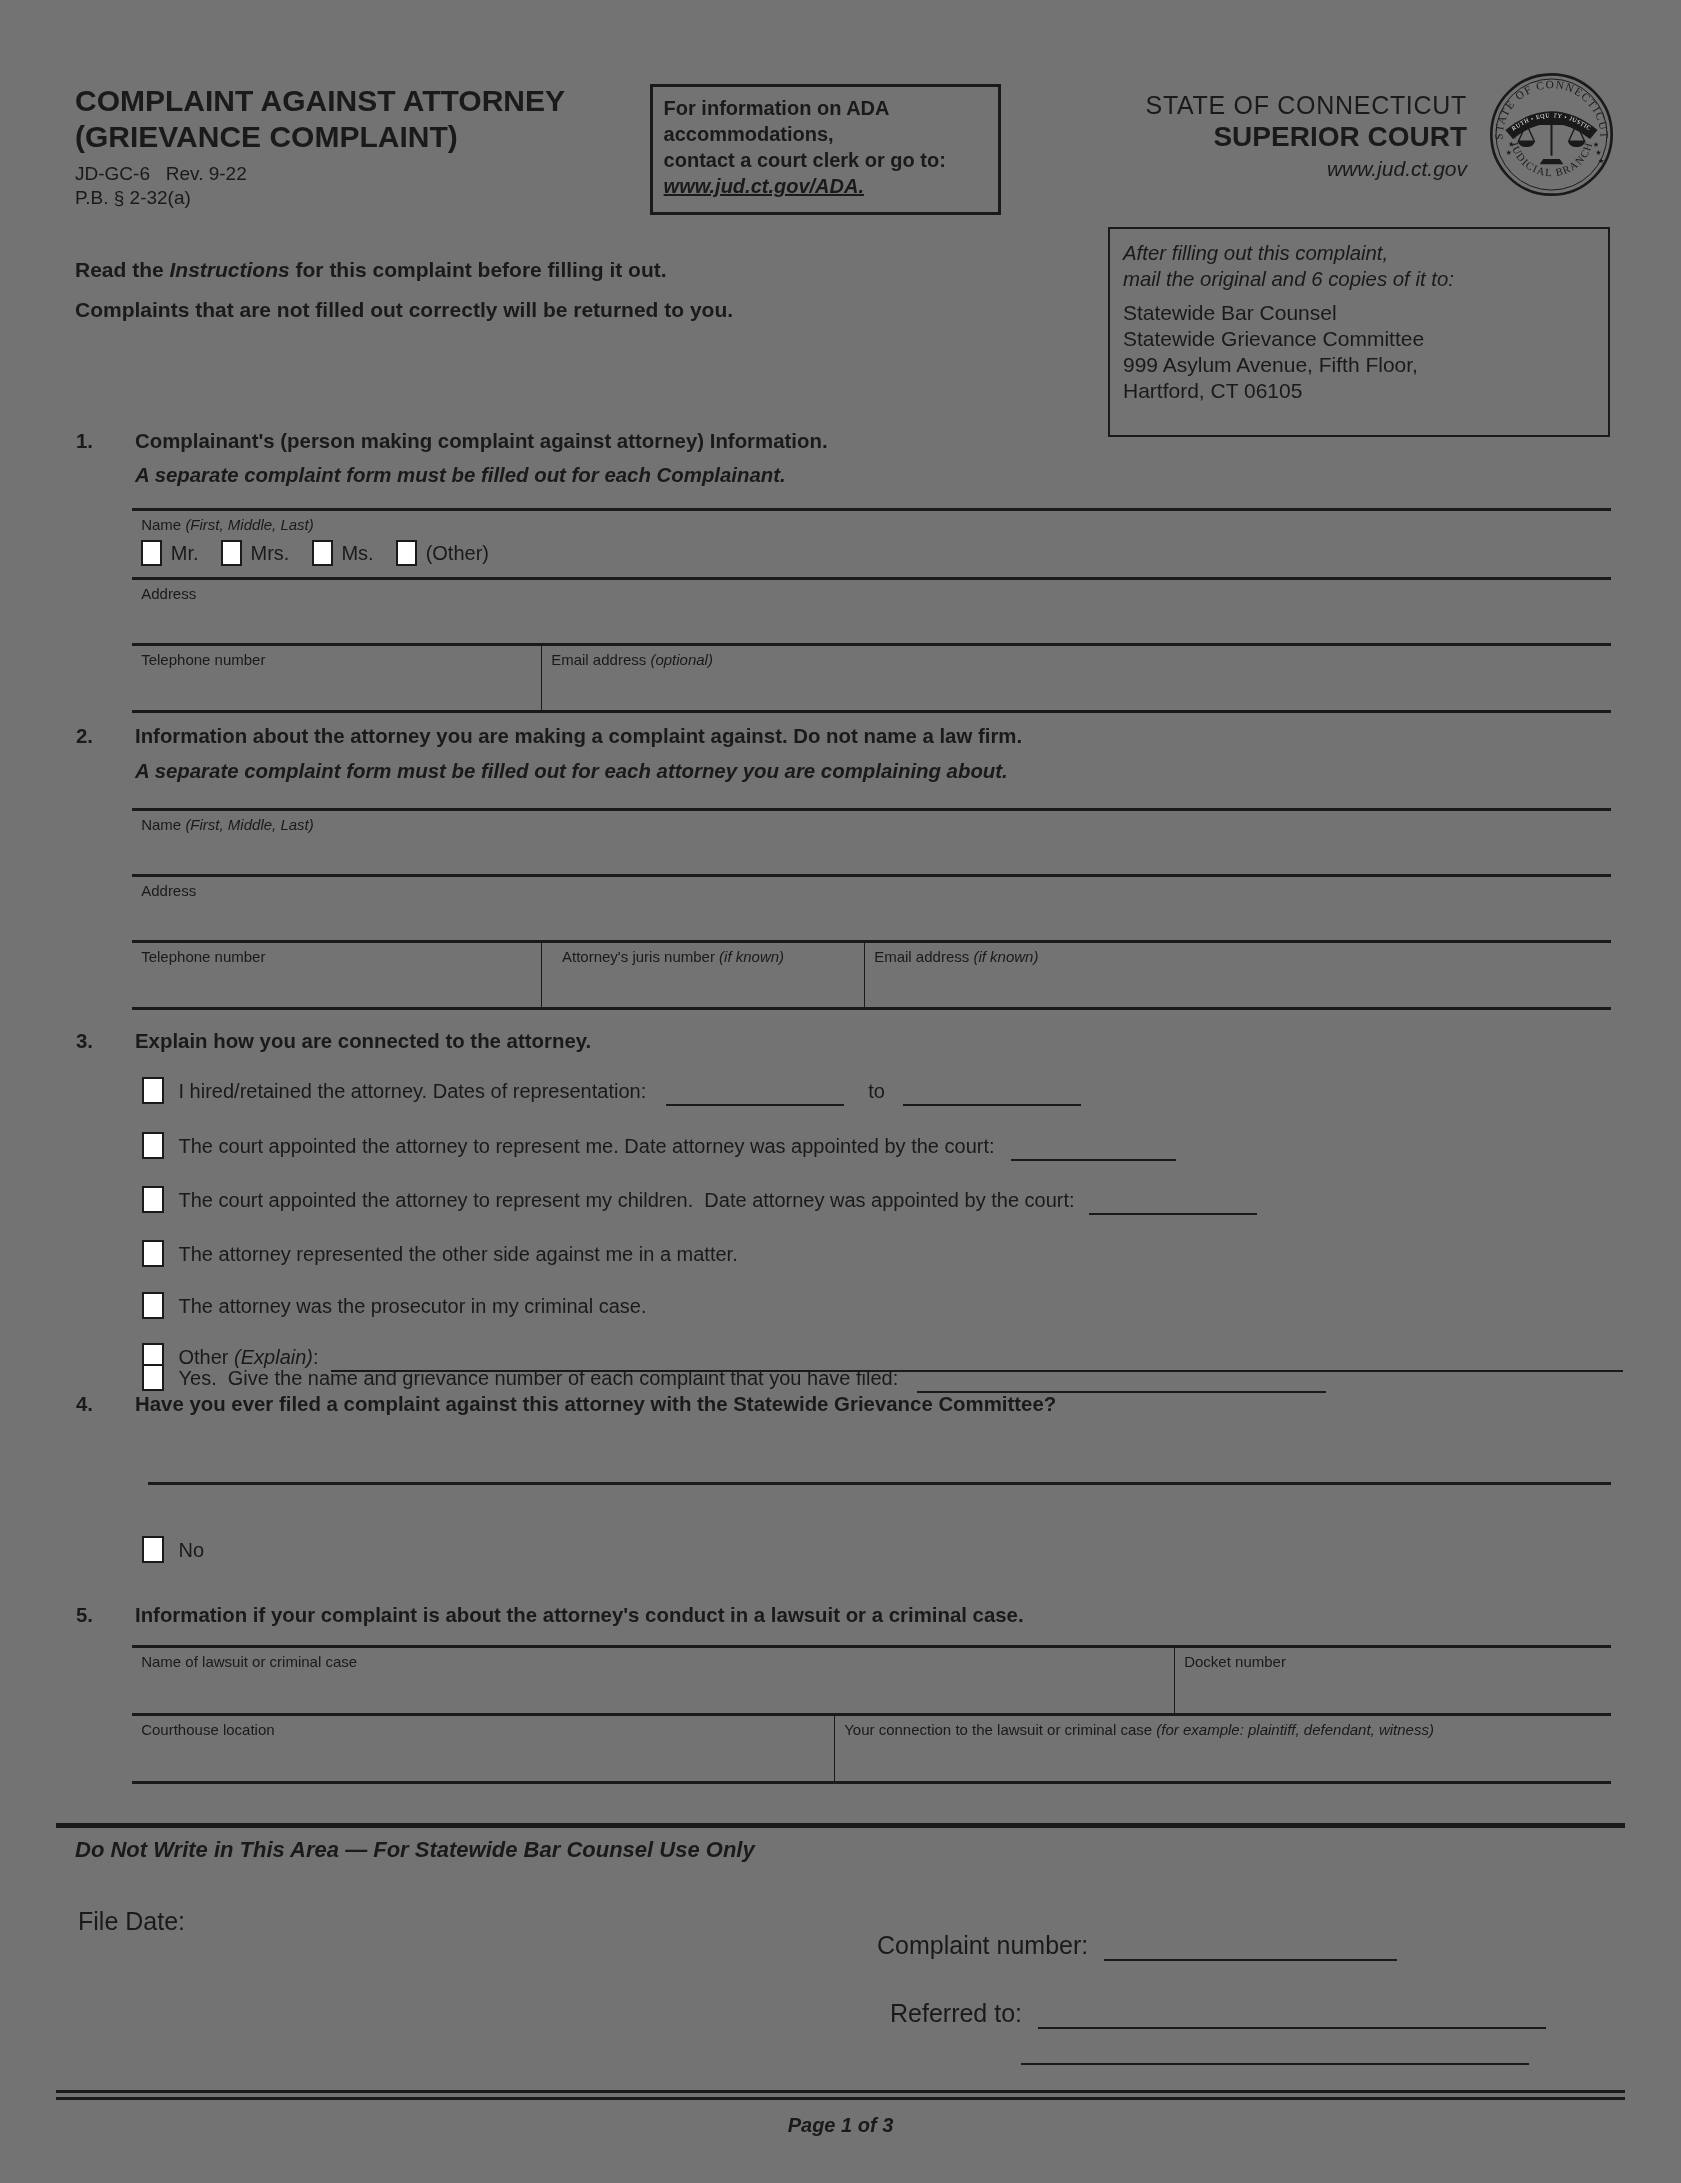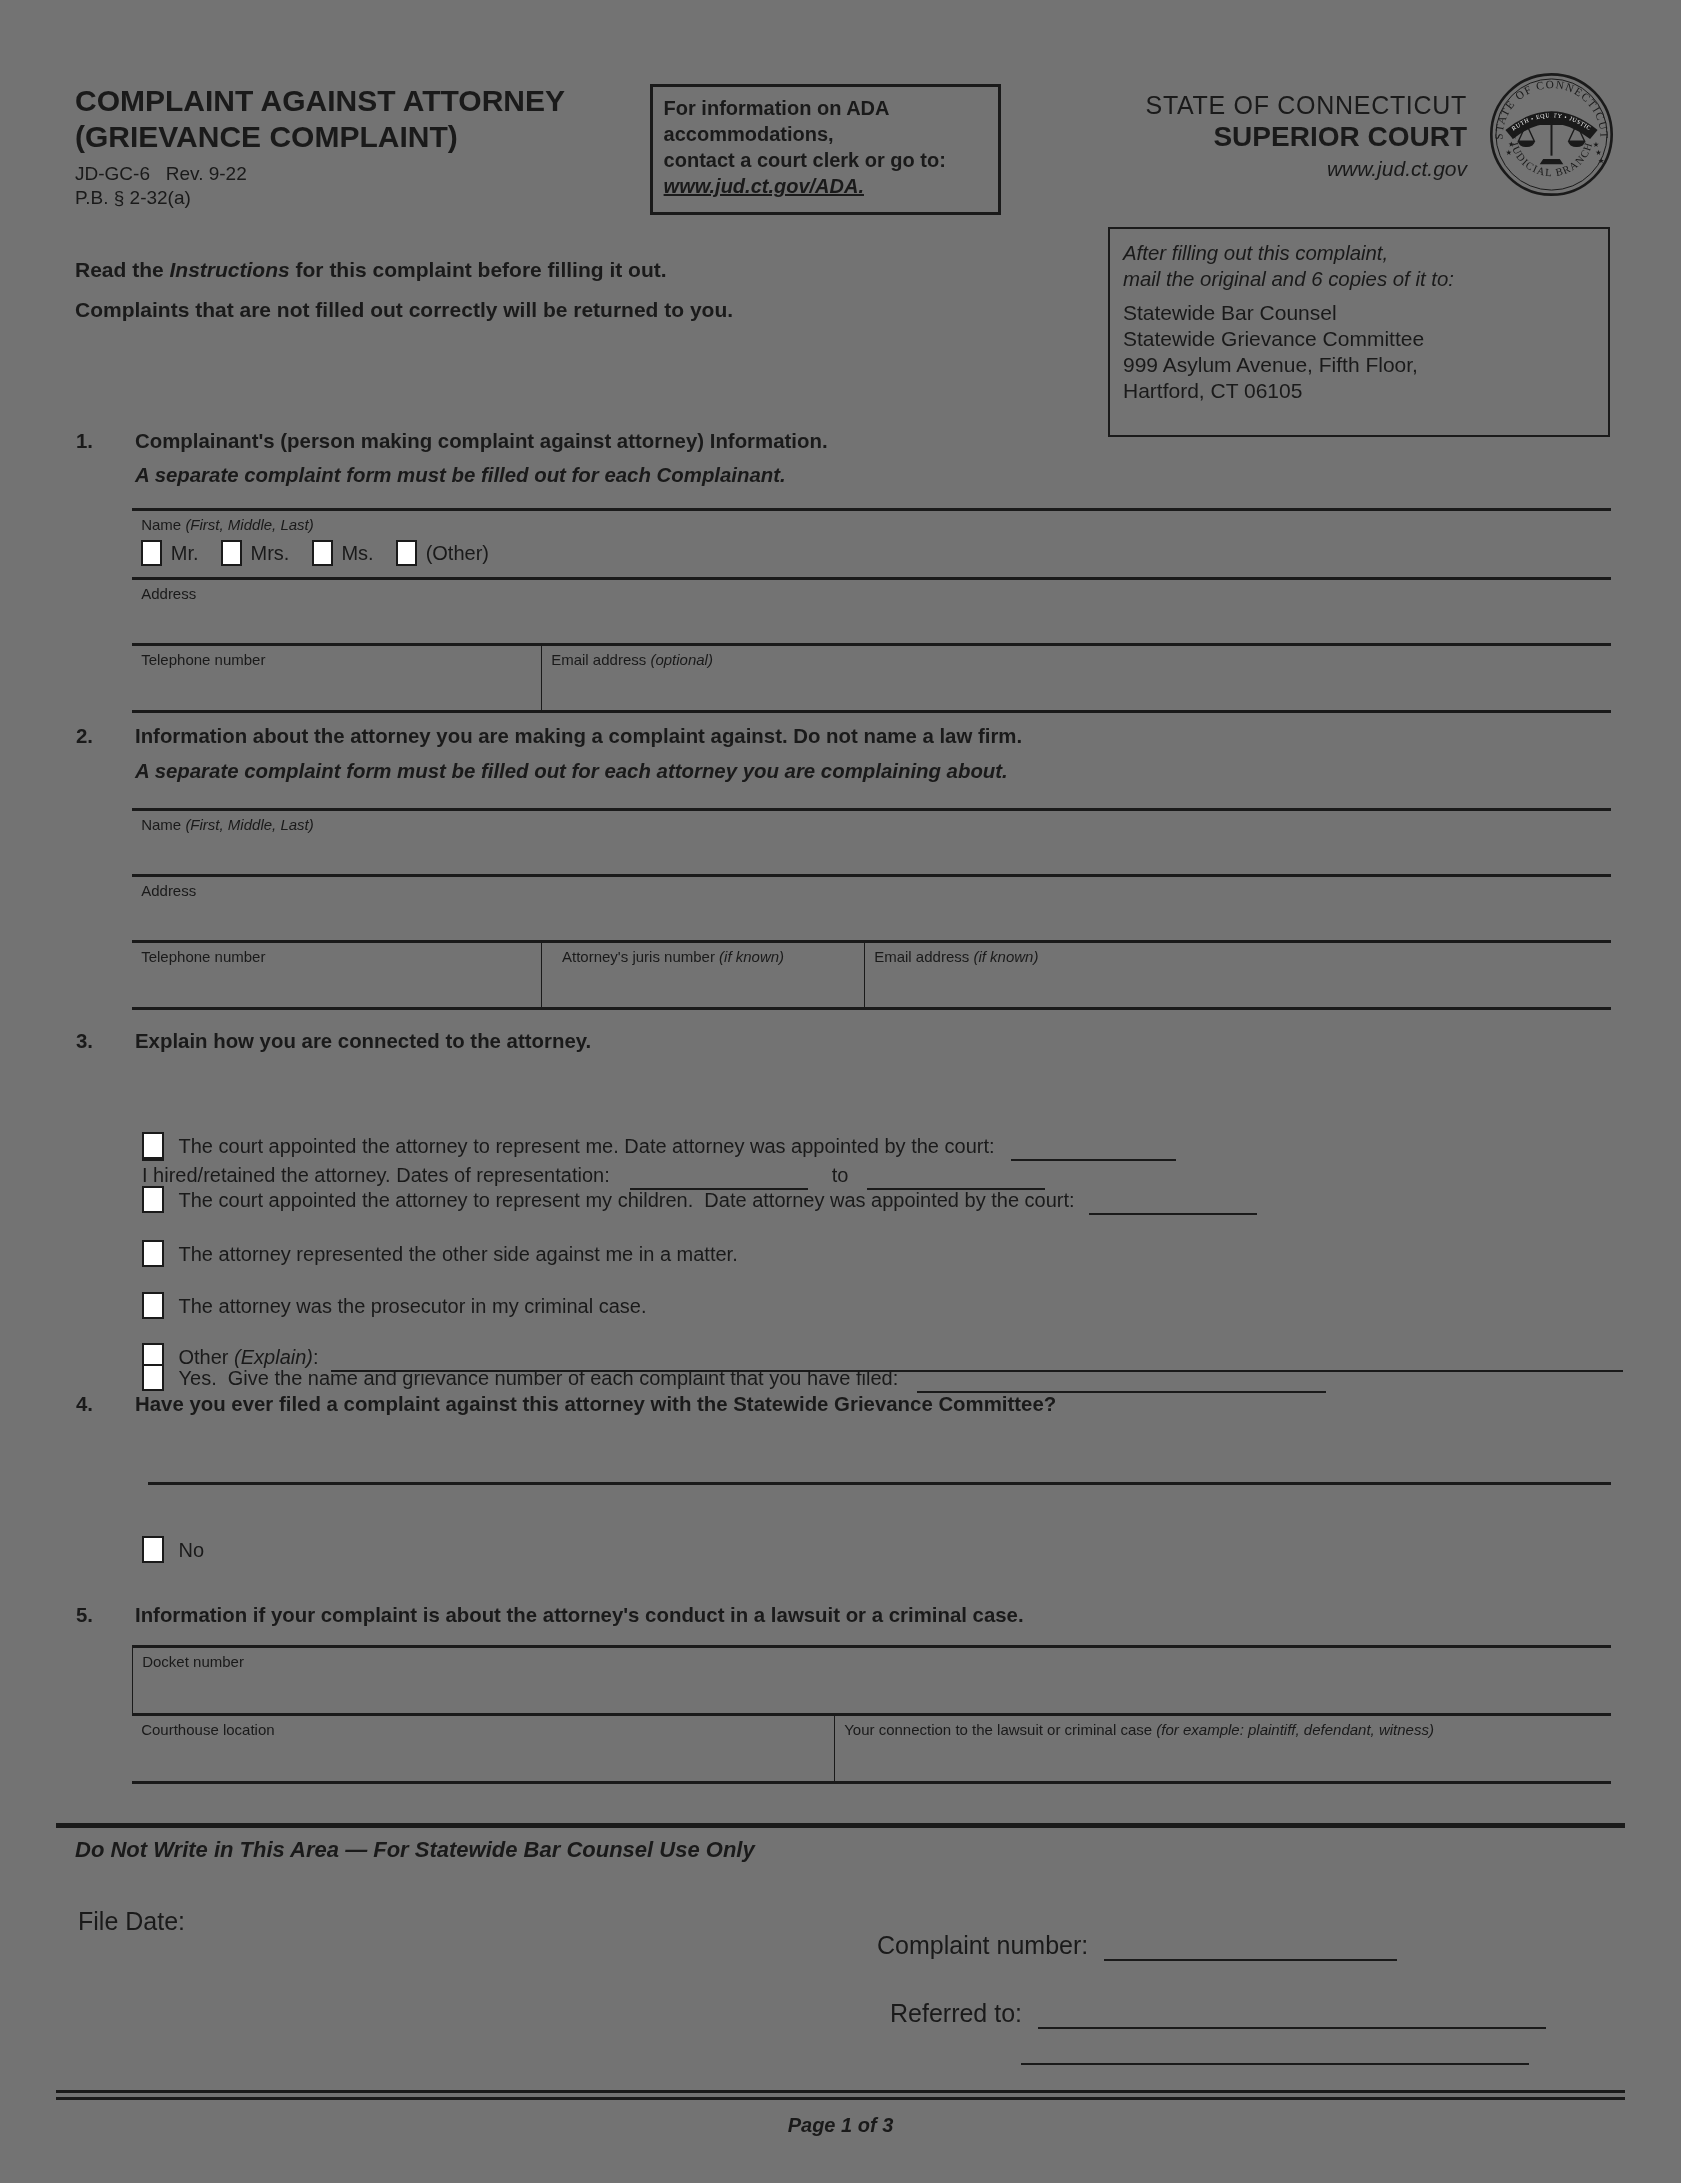--- a/index.html
+++ b/index.html
@@ -205,7 +205,7 @@
   <div class="secnum" style="top:1030px;">3.</div>
   <div class="sectitle" style="top:1030px;">Explain how you are connected to the attorney.</div>
 
-  <div class="ckrow" style="top:1134px;flex-direction:column;">
+  <div class="ckrow" style="top:1077px;">
     <span class="ckbox"></span>
     <span class="cktext"><span>I hired/retained the attorney. Dates of representation:</span><span class="blank" style="width:178px; margin-left:20px;"></span><span style="margin:0 18.5px 0 24px;">to</span><span class="blank" style="width:178px;"></span></span>
   </div>

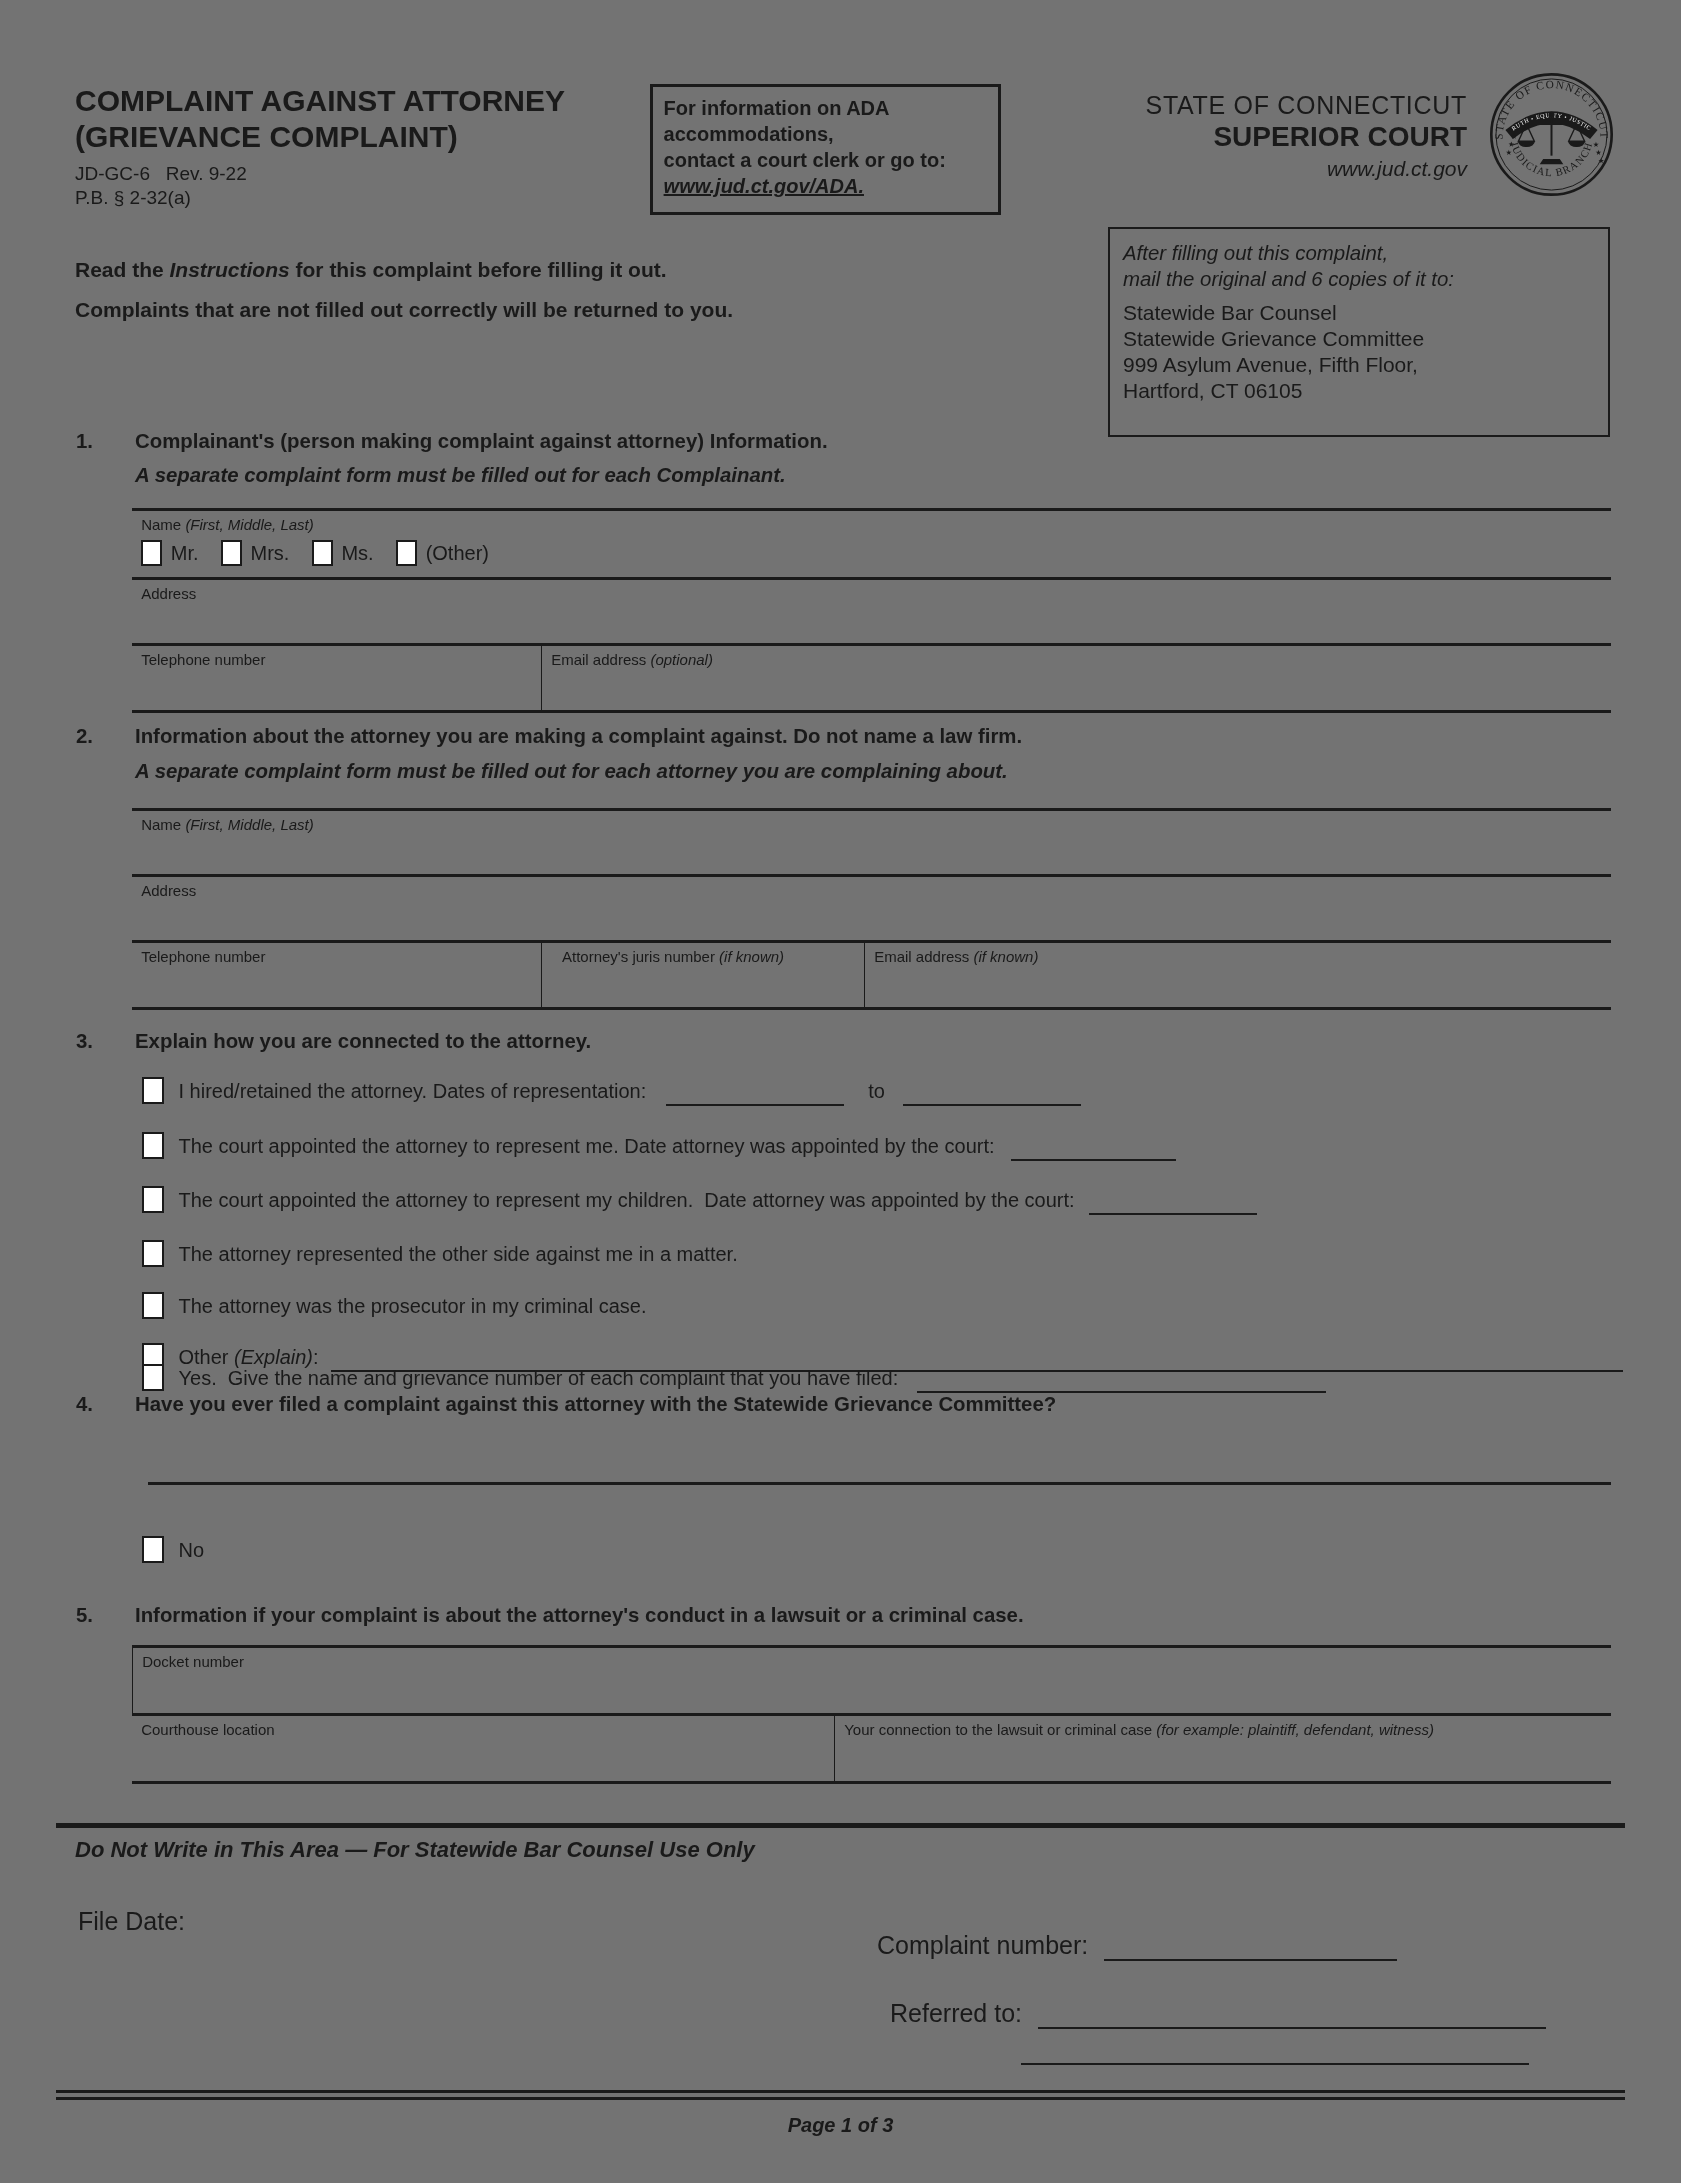--- a/index.html
+++ b/index.html
@@ -255,6 +255,9 @@
 
   <div class="fieldbox" style="top:1645px;">
     <div class="frow" style="height:68px;">
+      <div class="fcell" style="width:1042px;">
+        <span>Name of lawsuit or criminal case</span>
+      </div>
       <div class="fcell divided" style="flex:1;">
         <span>Docket number</span>
       </div>

